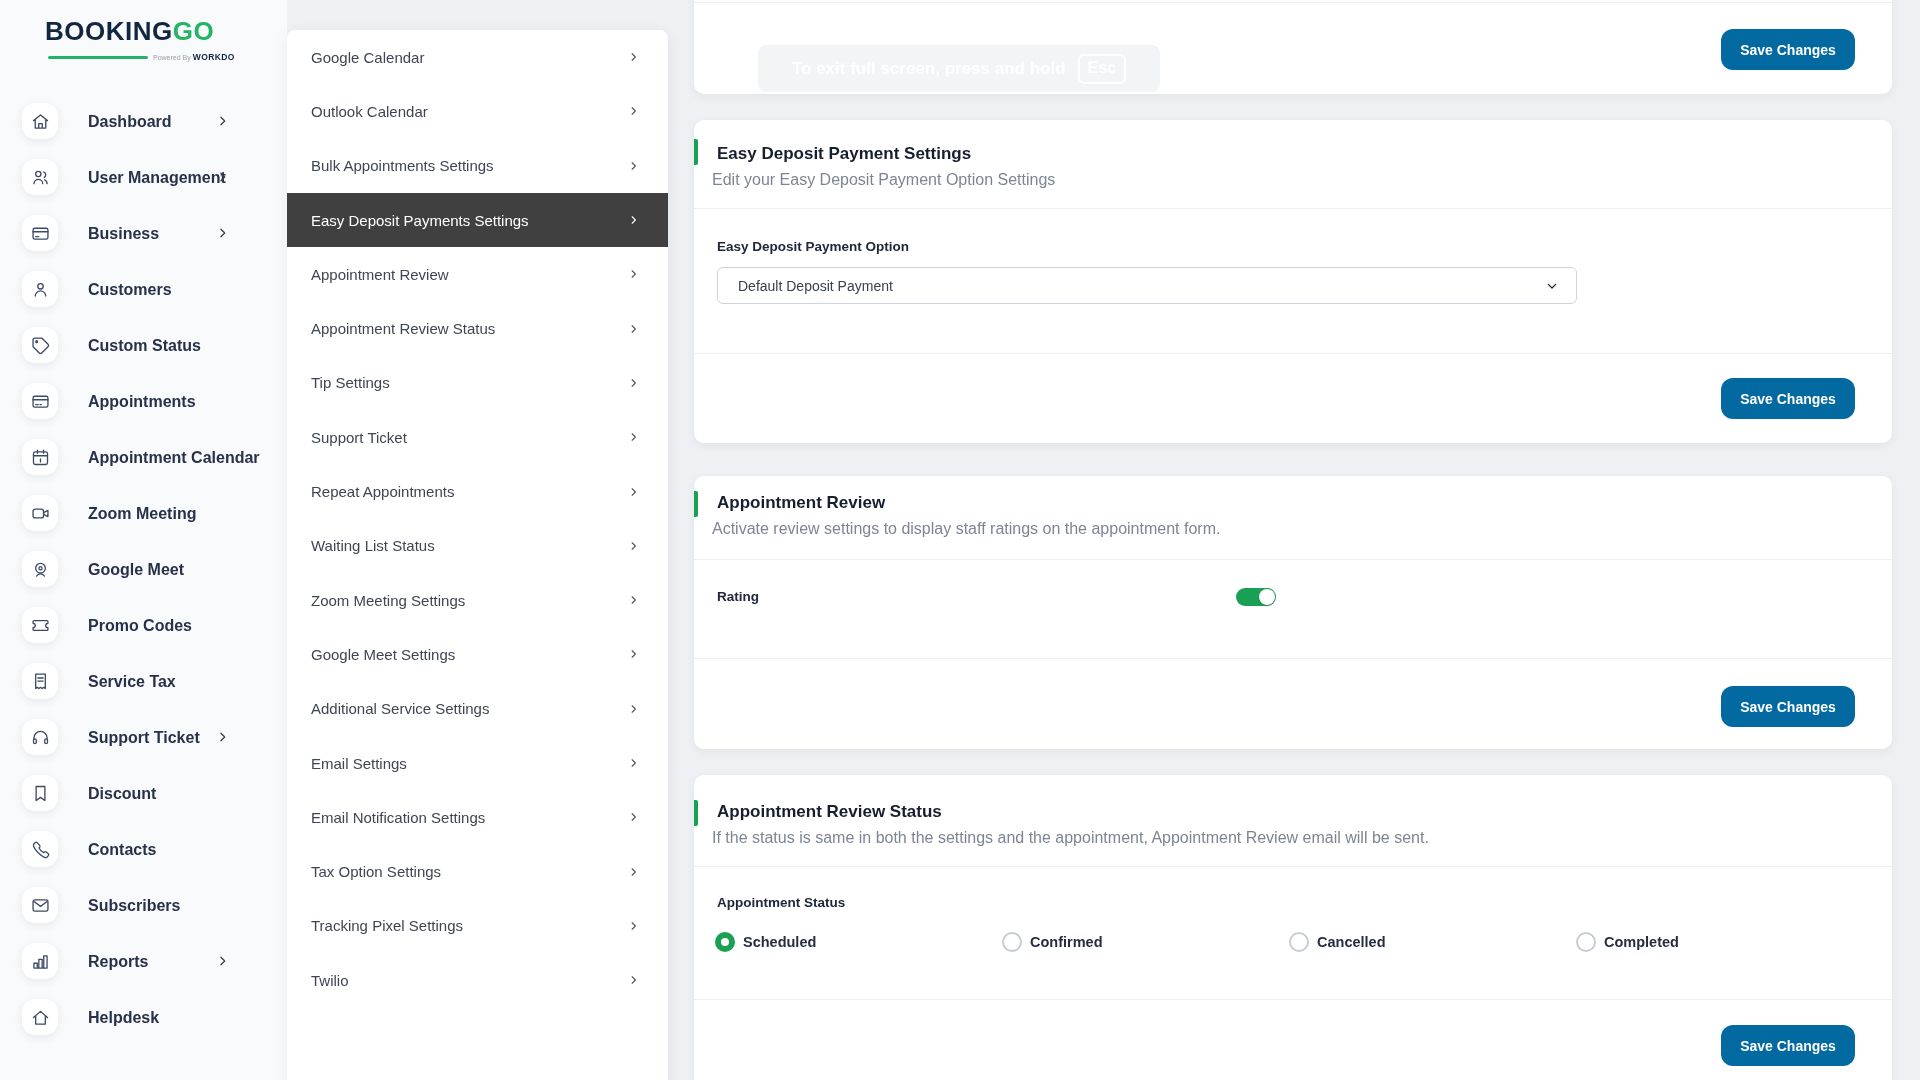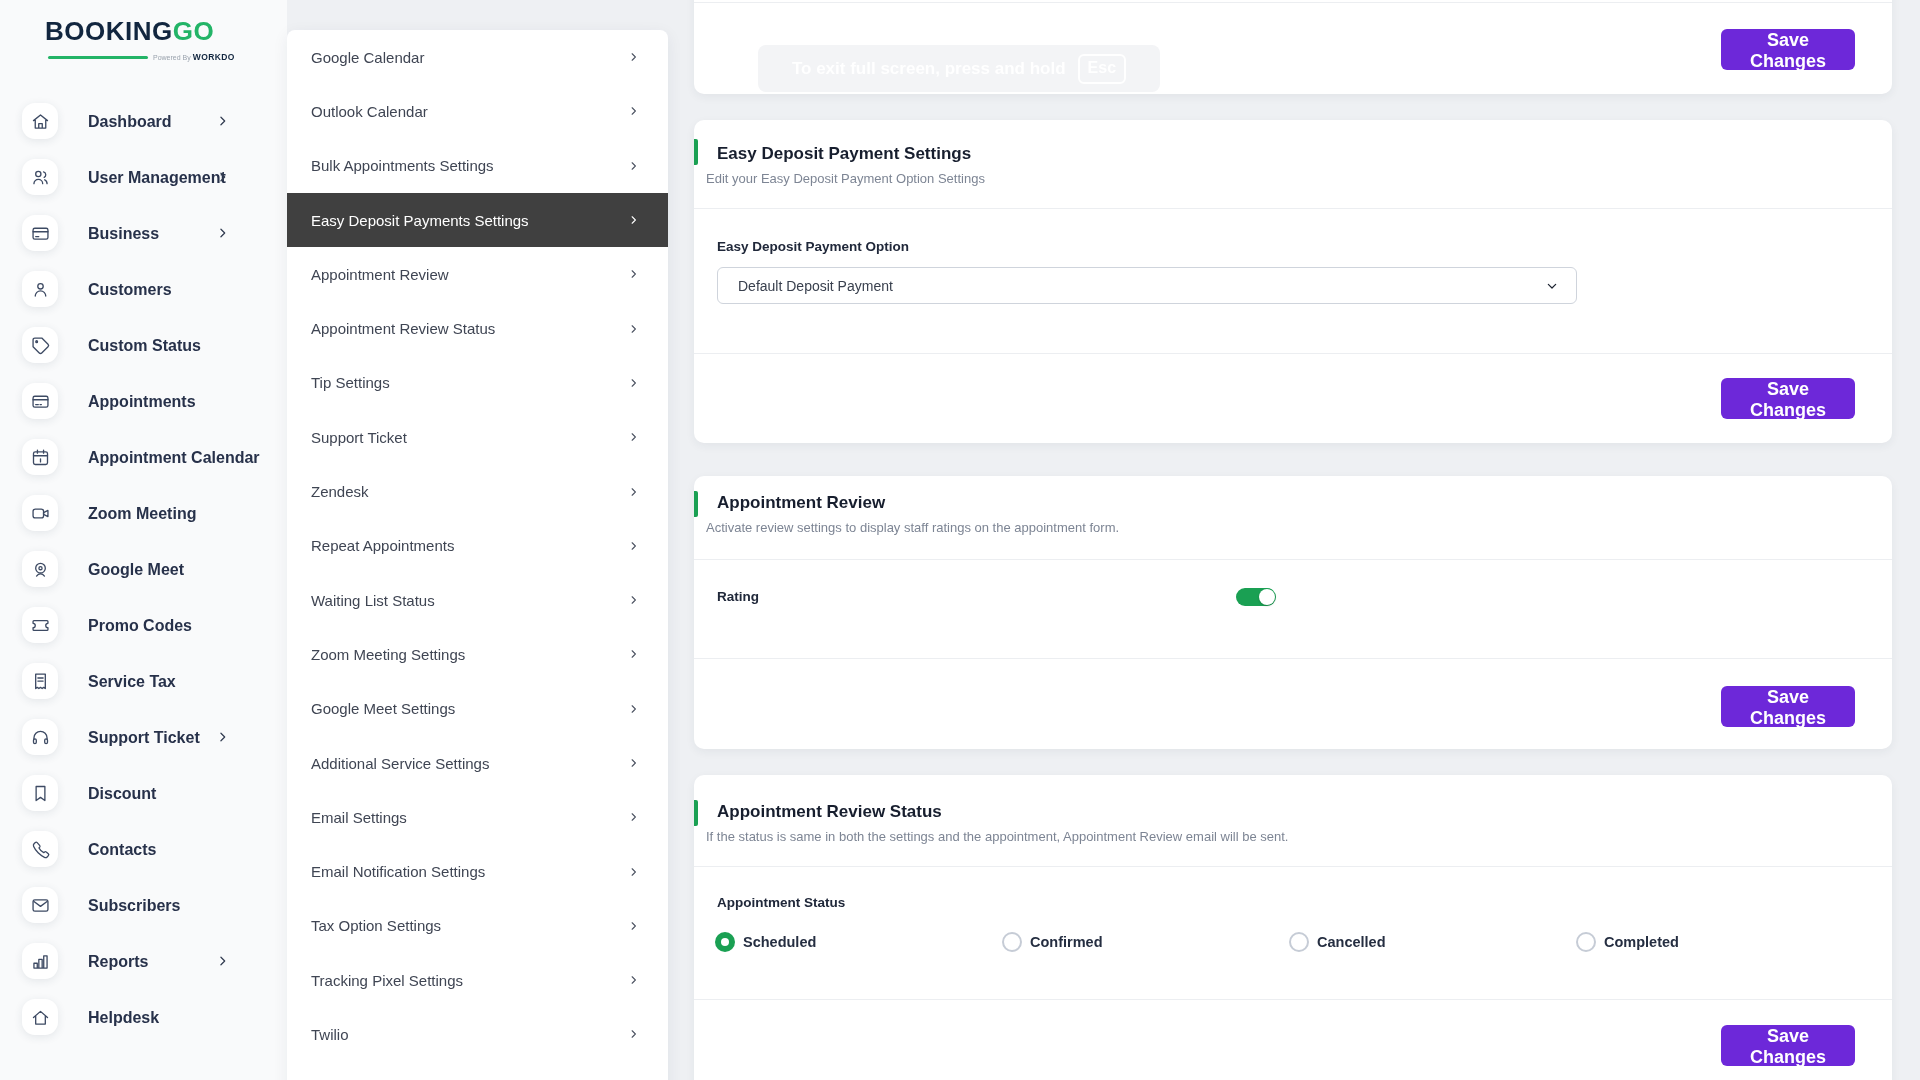--- a/index.html
+++ b/index.html
@@ -39,7 +39,7 @@
   .c-title{position:absolute;left:23px;font-size:17px;font-weight:700;color:#171e2e;white-space:nowrap}
   .c-sub{position:absolute;left:12px;font-size:13px;color:#7d8594;white-space:nowrap}
   .f-label{position:absolute;left:23px;font-size:13.5px;font-weight:700;color:#20283a;white-space:nowrap}
-  .save-btn{position:absolute;right:37px;width:134px;height:41px;background:#6d28d9;border:none;border-radius:6px;color:#ffffff;font-size:18px;font-weight:600;font-family:inherit;cursor:pointer}
+  .save-btn{position:absolute;right:37px;width:134px;height:41px;background:#0369a1;border:none;border-radius:12px;color:#ffffff;font-size:14px;font-weight:600;font-family:inherit;cursor:pointer}
   .select{position:absolute;left:23px;width:860px;height:37px;border:1px solid #cfd4dc;border-radius:6px;box-sizing:border-box;display:flex;align-items:center;padding:0 16px 0 20px;cursor:pointer;background:#fff}
   .select-value{flex:1;font-size:14px;color:#39404e}
   .select-chev{width:16px;height:16px;stroke:#1c2330;fill:none;stroke-width:1.8;stroke-linecap:round;stroke-linejoin:round}

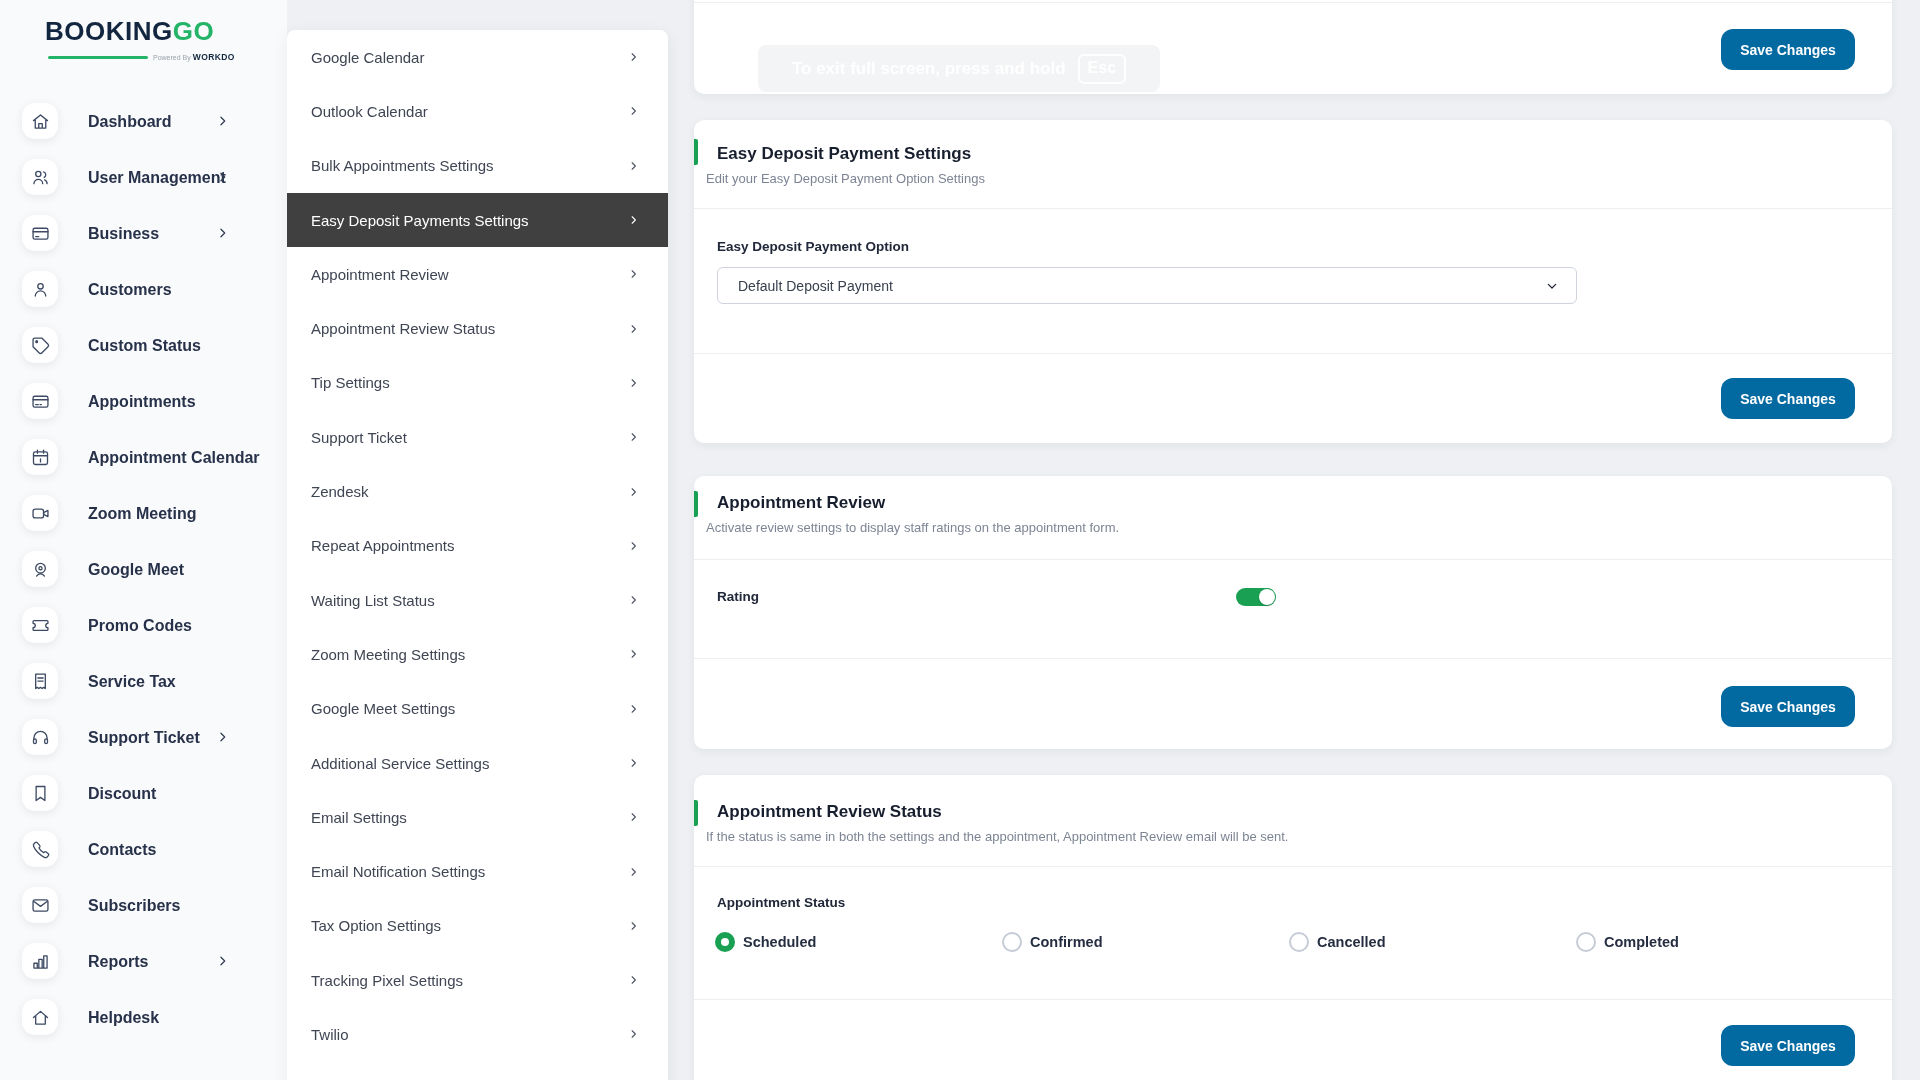--- a/index.html
+++ b/index.html
@@ -37,7 +37,7 @@
   .divider{position:absolute;left:0;width:1198px;height:1px;background:#eceef1}
   .accent{position:absolute;left:0;width:4px;background:#1aa053;border-radius:0 2px 2px 0}
   .c-title{position:absolute;left:23px;font-size:17px;font-weight:700;color:#171e2e;white-space:nowrap}
-  .c-sub{position:absolute;left:12px;font-size:13px;color:#7d8594;white-space:nowrap}
+  .c-sub{position:absolute;left:18px;font-size:16px;color:#7d8594;white-space:nowrap}
   .f-label{position:absolute;left:23px;font-size:13.5px;font-weight:700;color:#20283a;white-space:nowrap}
   .save-btn{position:absolute;right:37px;width:134px;height:41px;background:#0369a1;border:none;border-radius:12px;color:#ffffff;font-size:14px;font-weight:600;font-family:inherit;cursor:pointer}
   .select{position:absolute;left:23px;width:860px;height:37px;border:1px solid #cfd4dc;border-radius:6px;box-sizing:border-box;display:flex;align-items:center;padding:0 16px 0 20px;cursor:pointer;background:#fff}

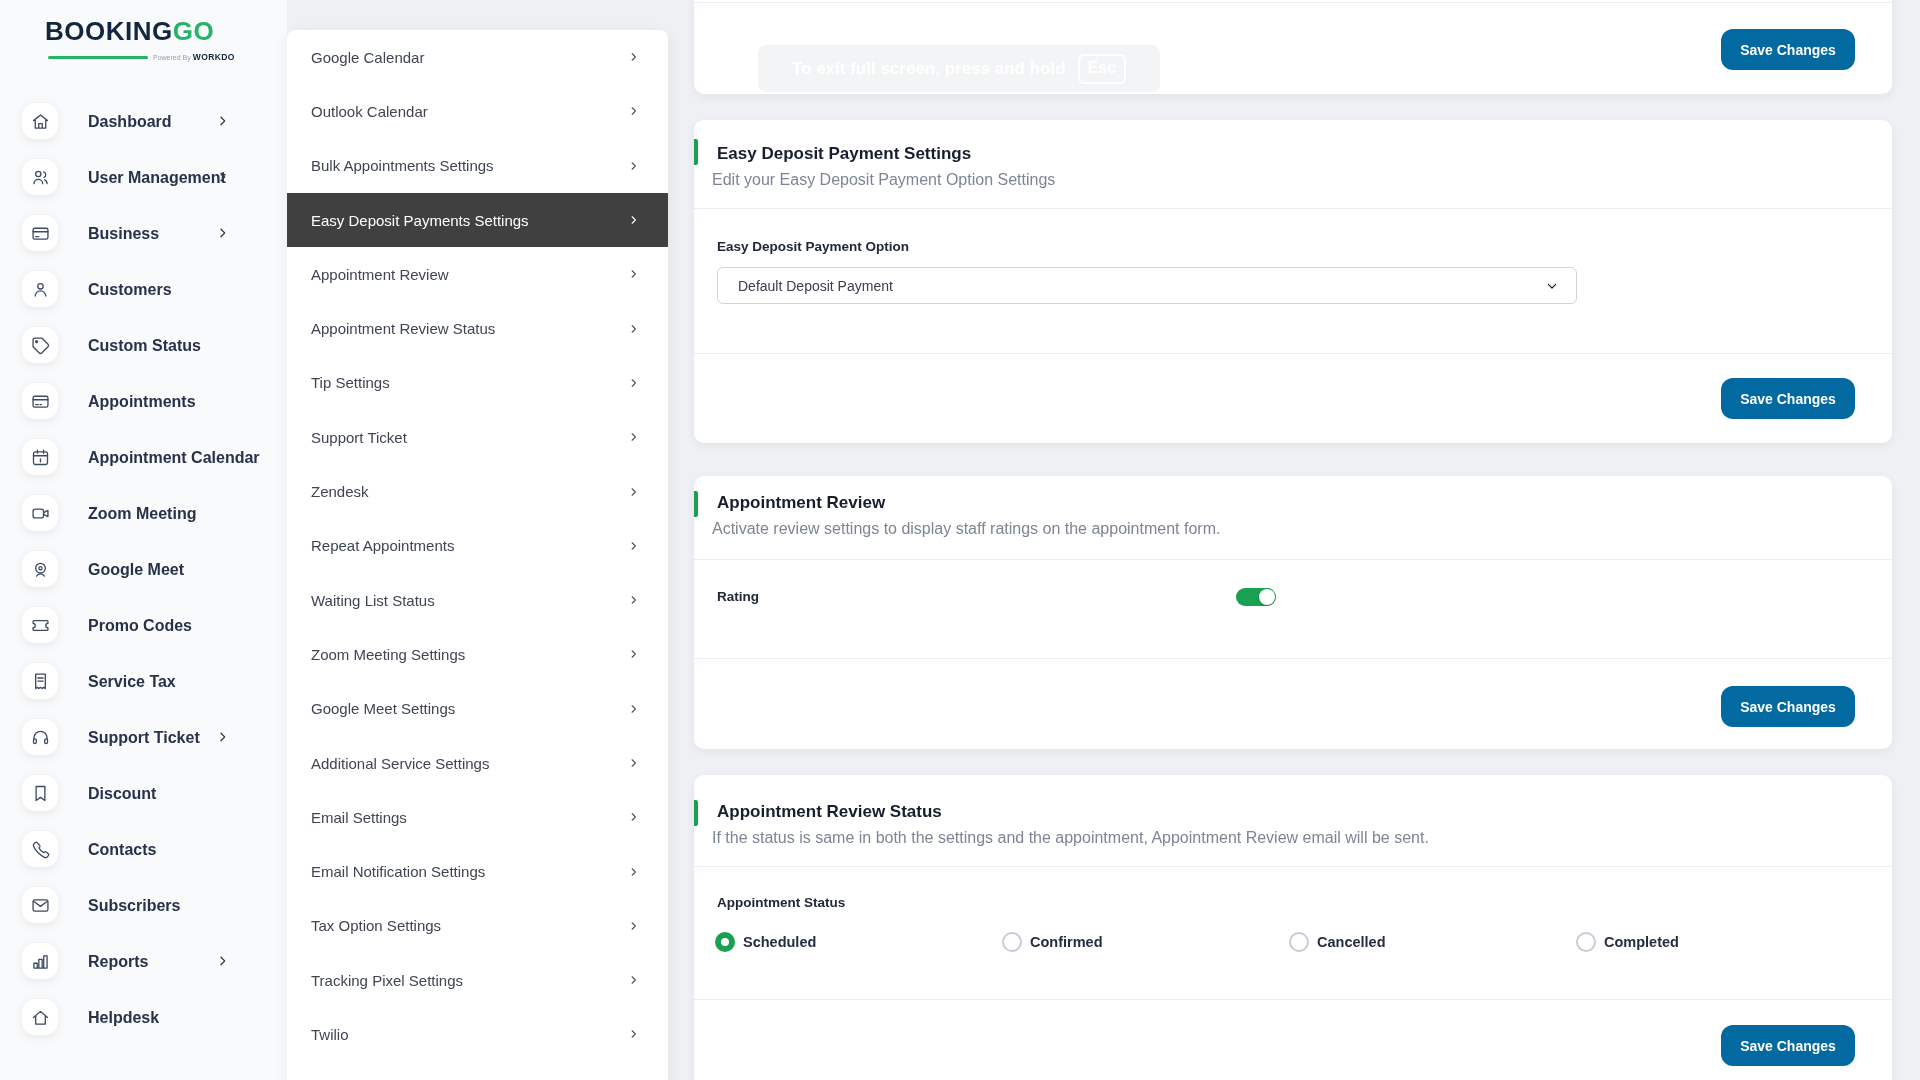--- a/index.html
+++ b/index.html
@@ -370,12 +370,6 @@
       </svg>
   </div>
 
-  <div class="menu-item">
-    <span class="m-label">Zendesk</span>
-    <svg class="m-chev" viewBox="0 0 24 24">
-        <polyline points="9.5 6 15.5 12 9.5 18"></polyline>
-      </svg>
-  </div>
 
   <div class="menu-item">
     <span class="m-label">Repeat Appointments</span>

